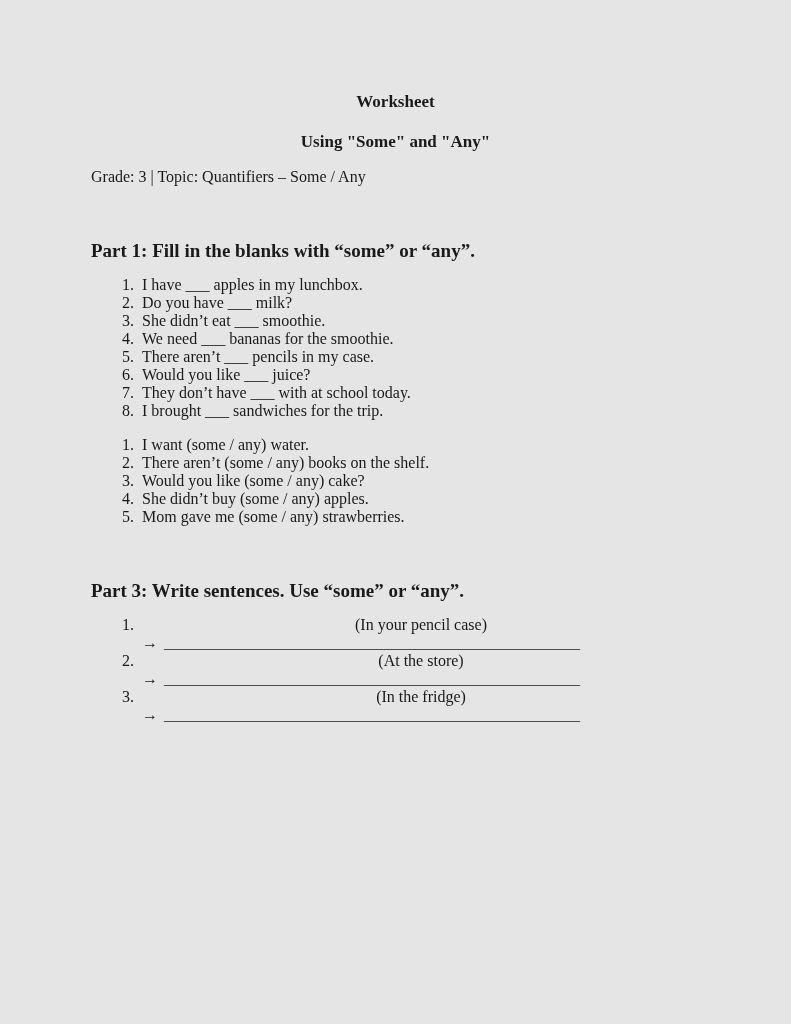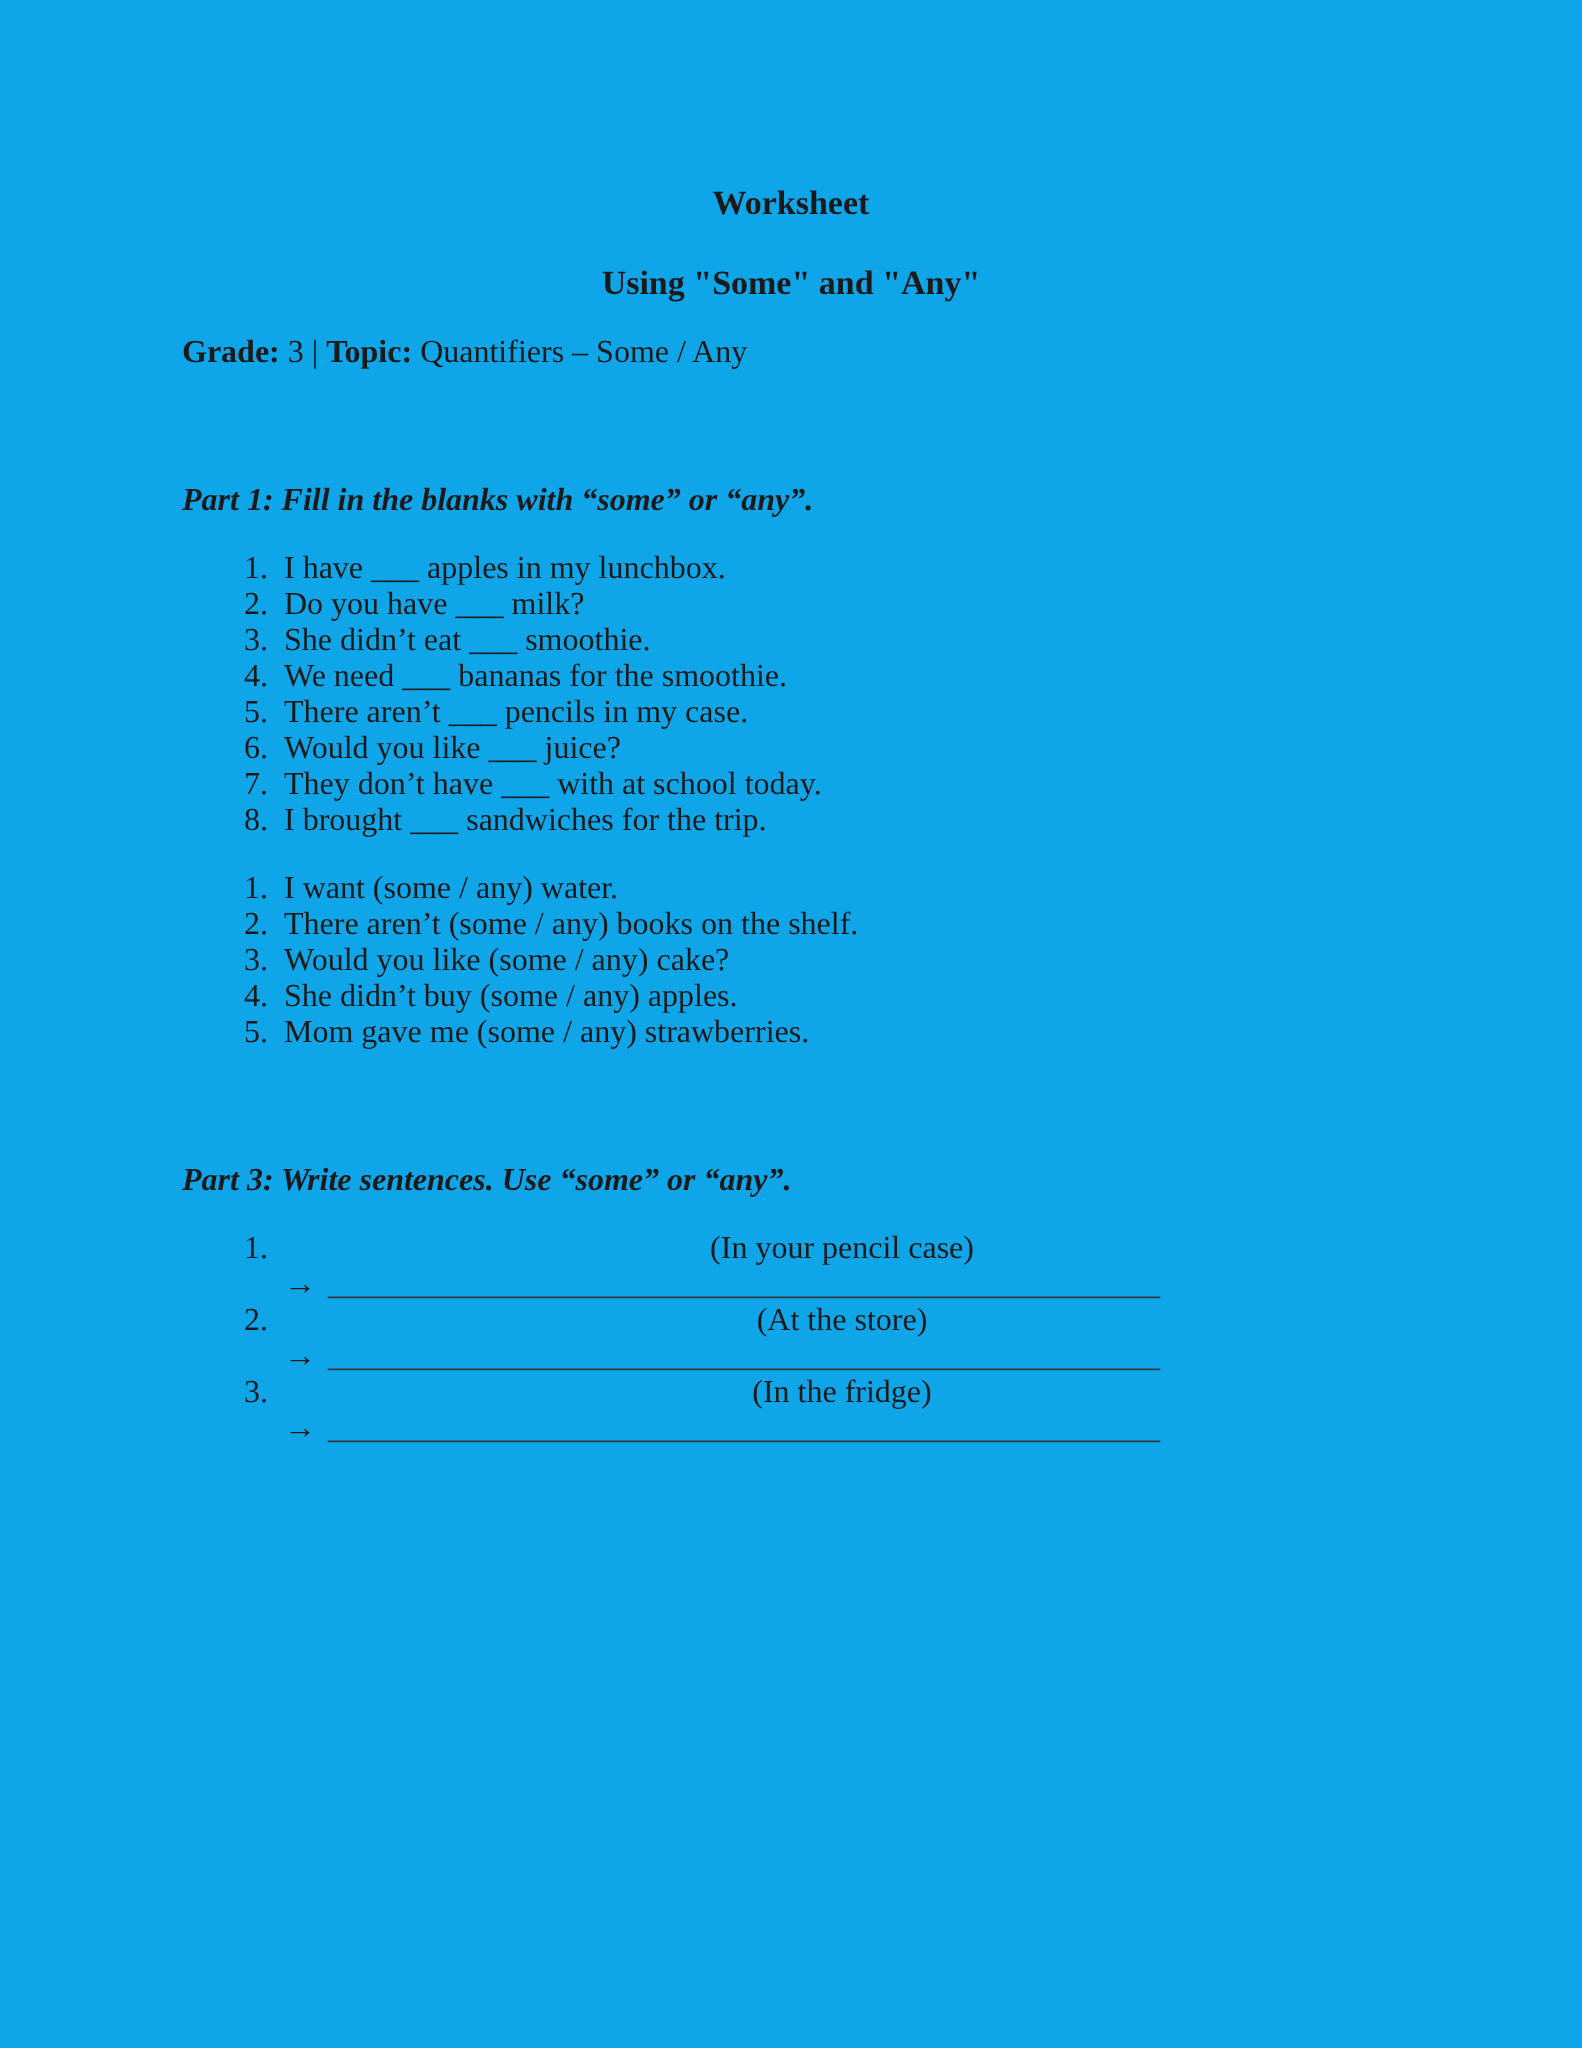--- a/index.html
+++ b/index.html
@@ -12,7 +12,7 @@
     width: 791px;
     height: 1024px;
     box-sizing: border-box;
-    background: #0ea5e9;
+    background: #e5e5e5;
     padding: 92px 91px 0 91px;
     font-family: "Liberation Serif", "DejaVu Serif", serif;
     font-size: 16px;

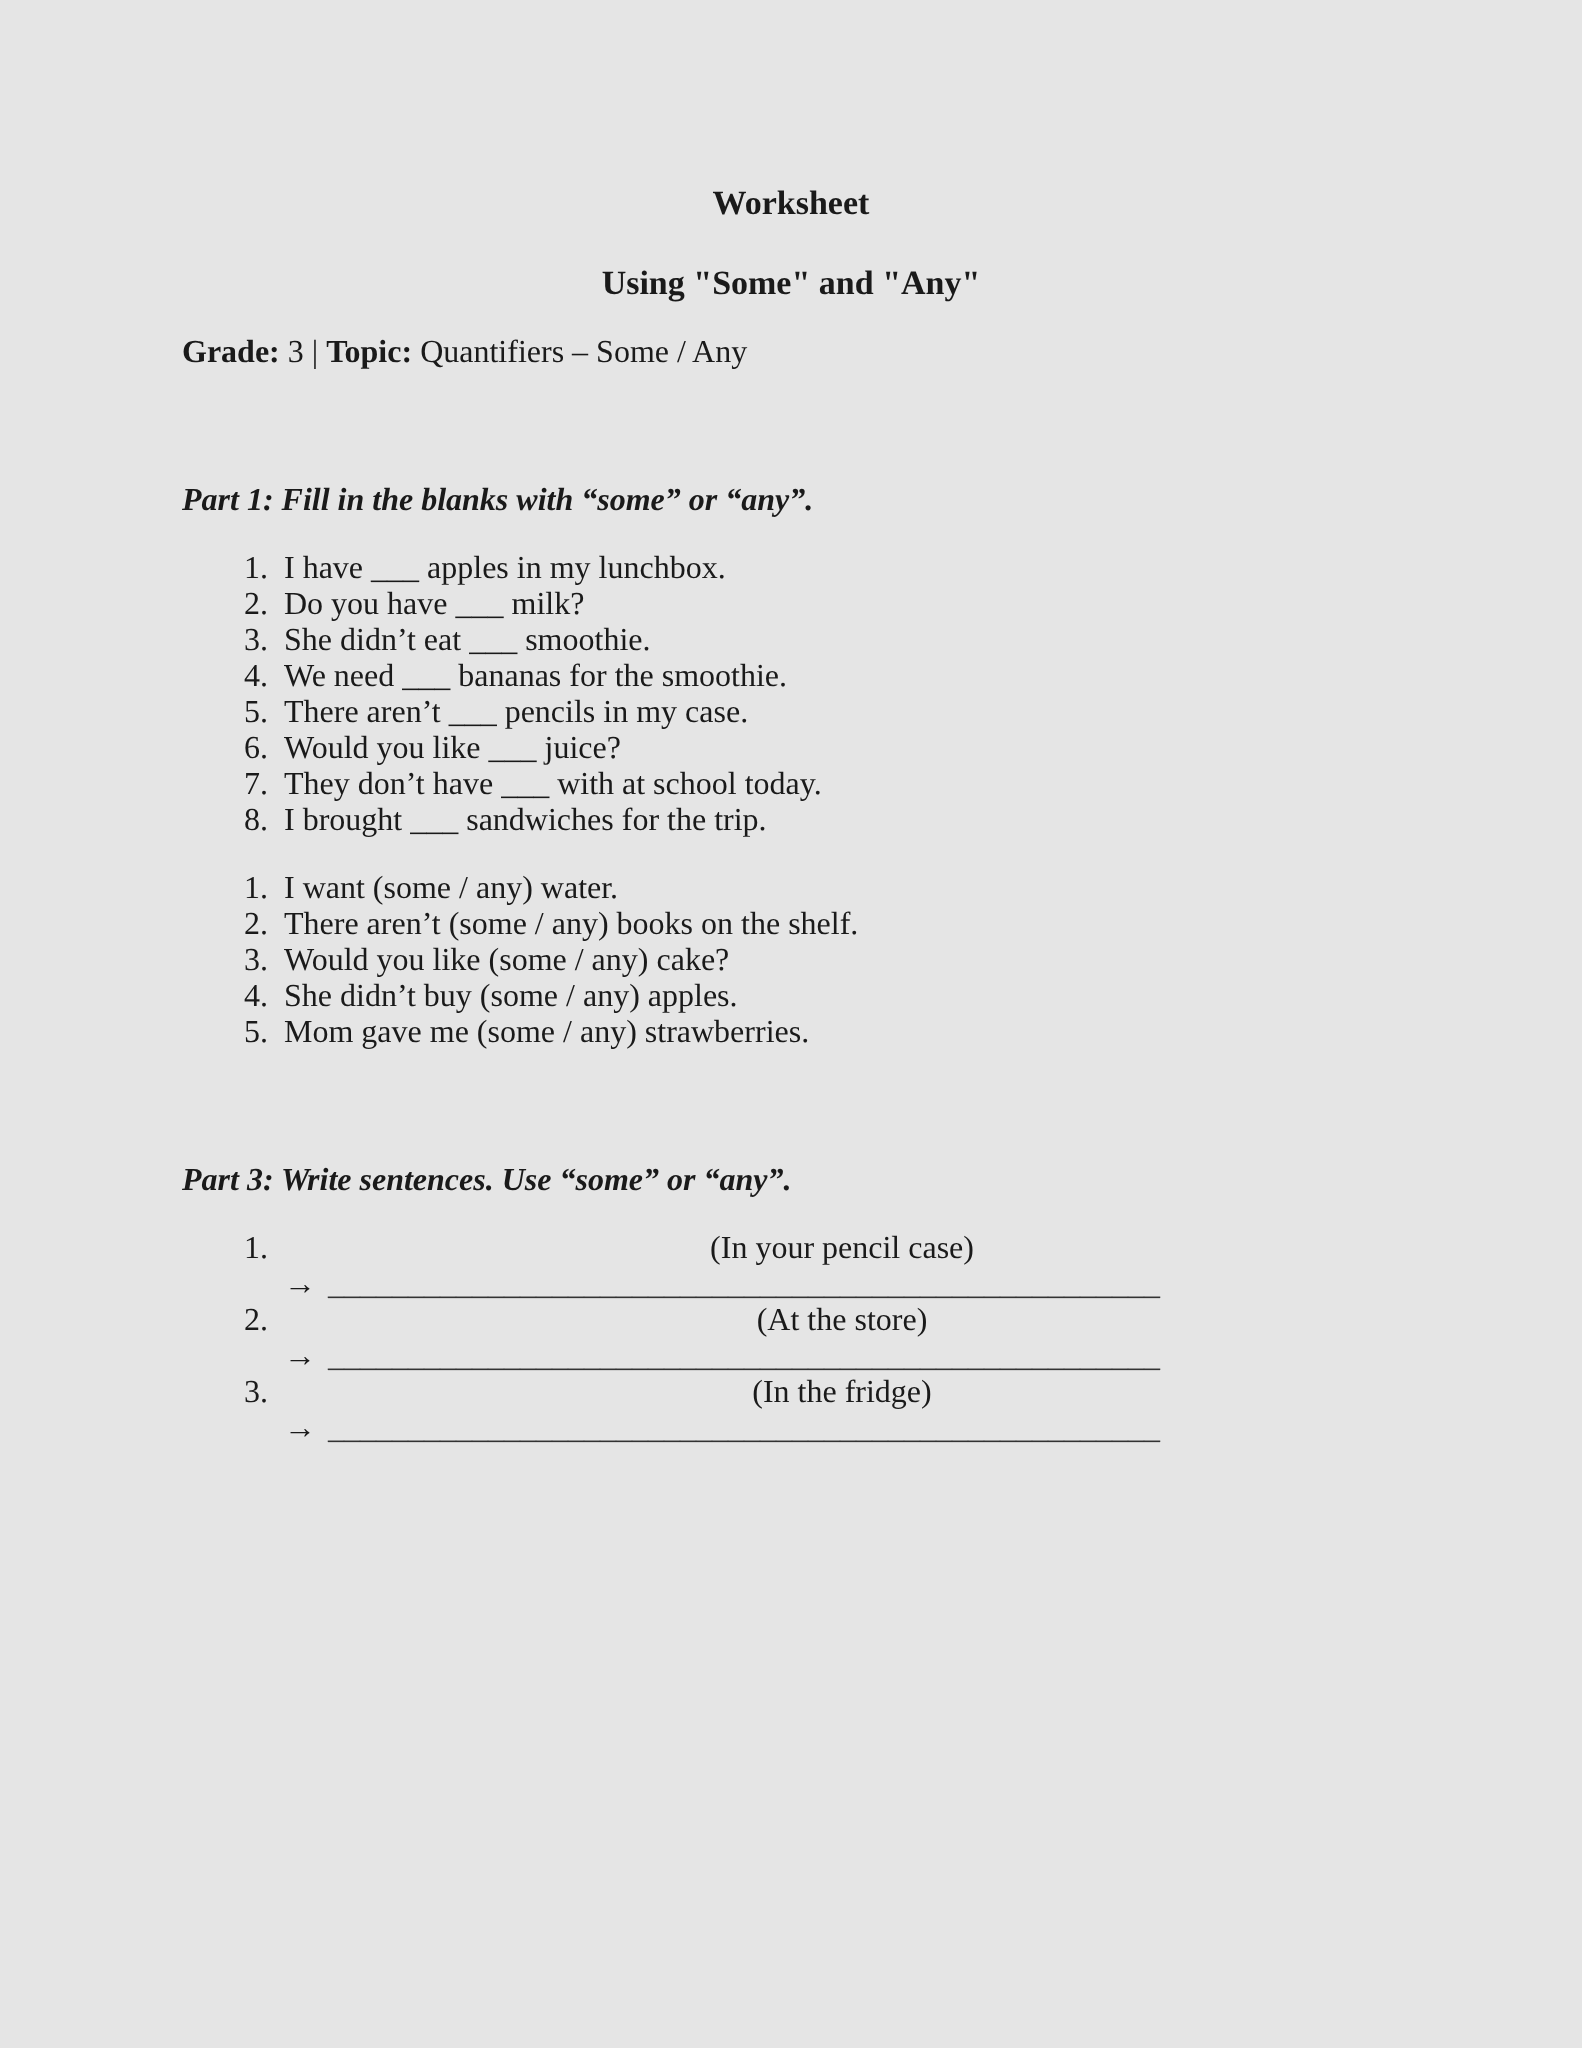--- a/index.html
+++ b/index.html
@@ -31,7 +31,7 @@
     margin: 16px 0 0 0;
     line-height: 18px;
   }
-  .meta strong { font-weight: bold; text-align: right; }
+  .meta strong { font-weight: normal; text-align: right; }
   h3.section-heading {
     font-size: 16px;
     font-weight: bold;

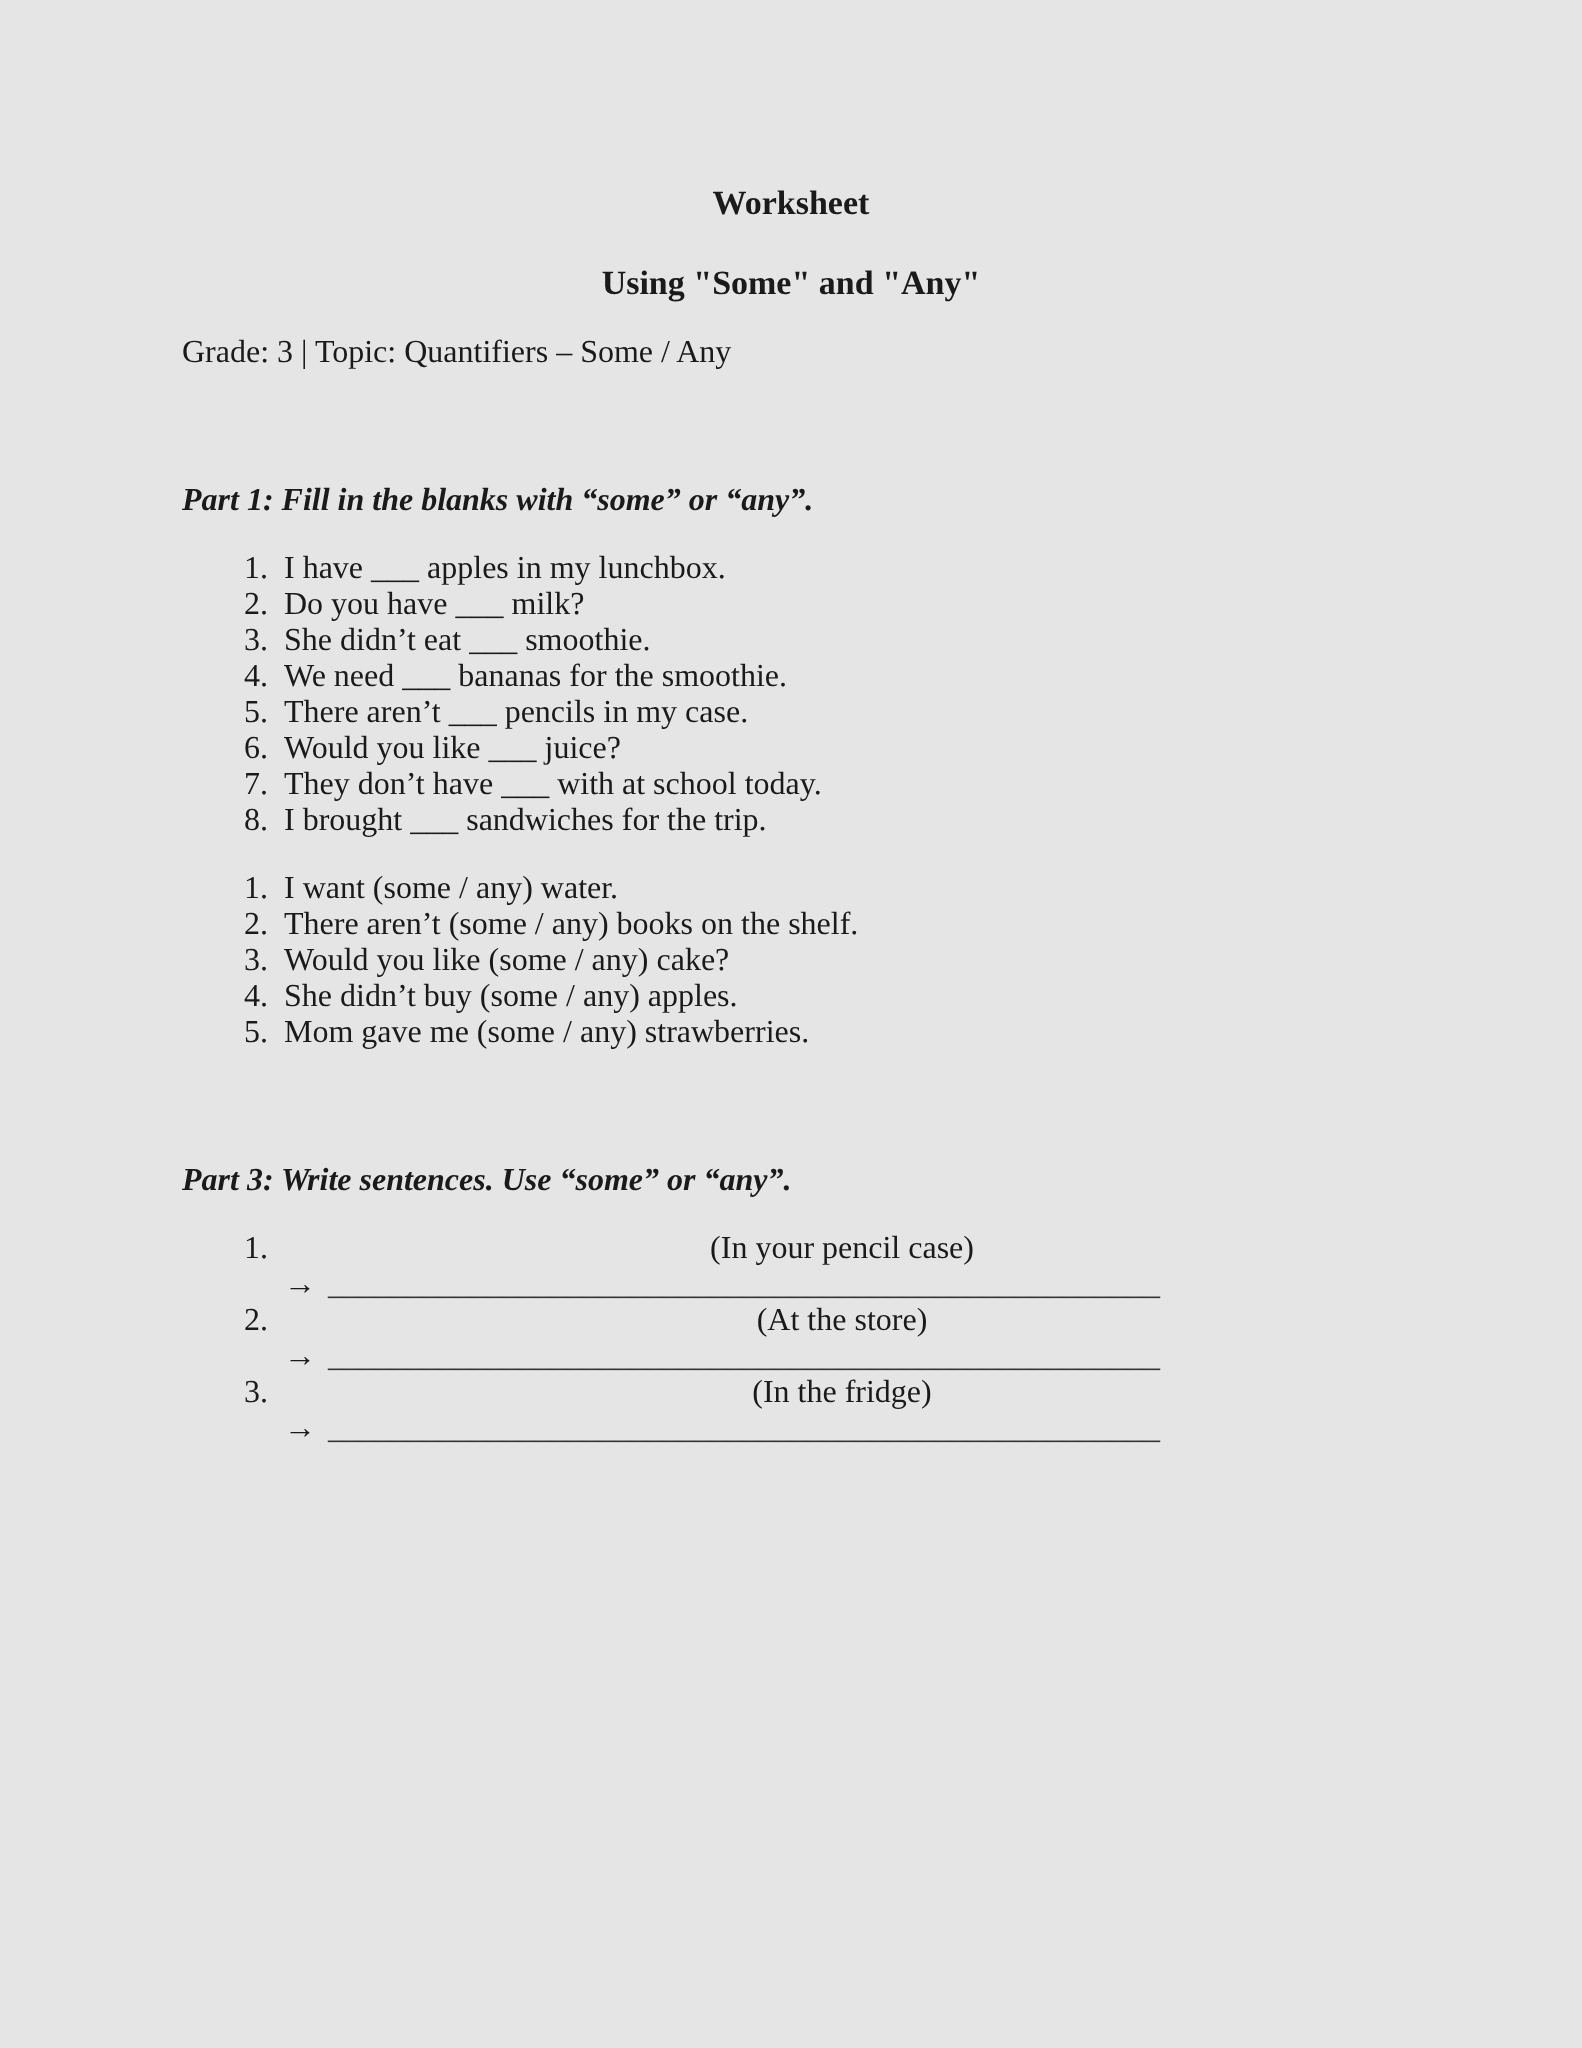--- a/index.html
+++ b/index.html
@@ -33,11 +33,10 @@
   }
   .meta strong { font-weight: normal; text-align: right; }
   h3.section-heading {
-    font-size: 16px;
+    font-size: 19px;
     font-weight: bold;
     line-height: 18px;
     margin: 56px 0 0 0;
-    font-style: italic;
   }
   ol.items {
     margin: 16px 0 0 0;

